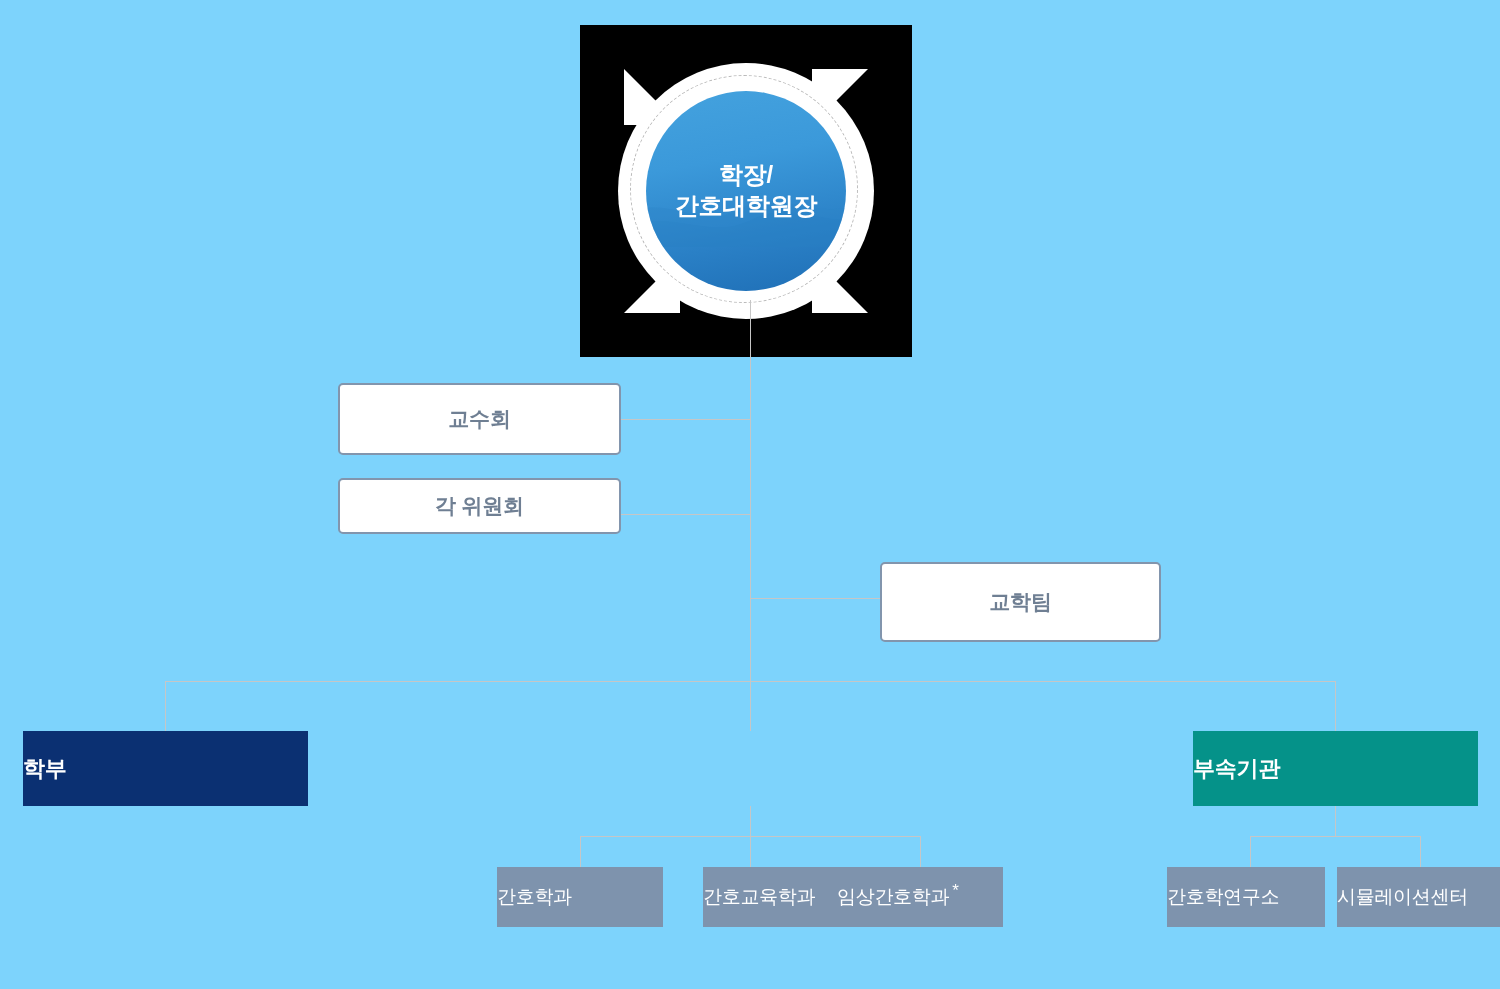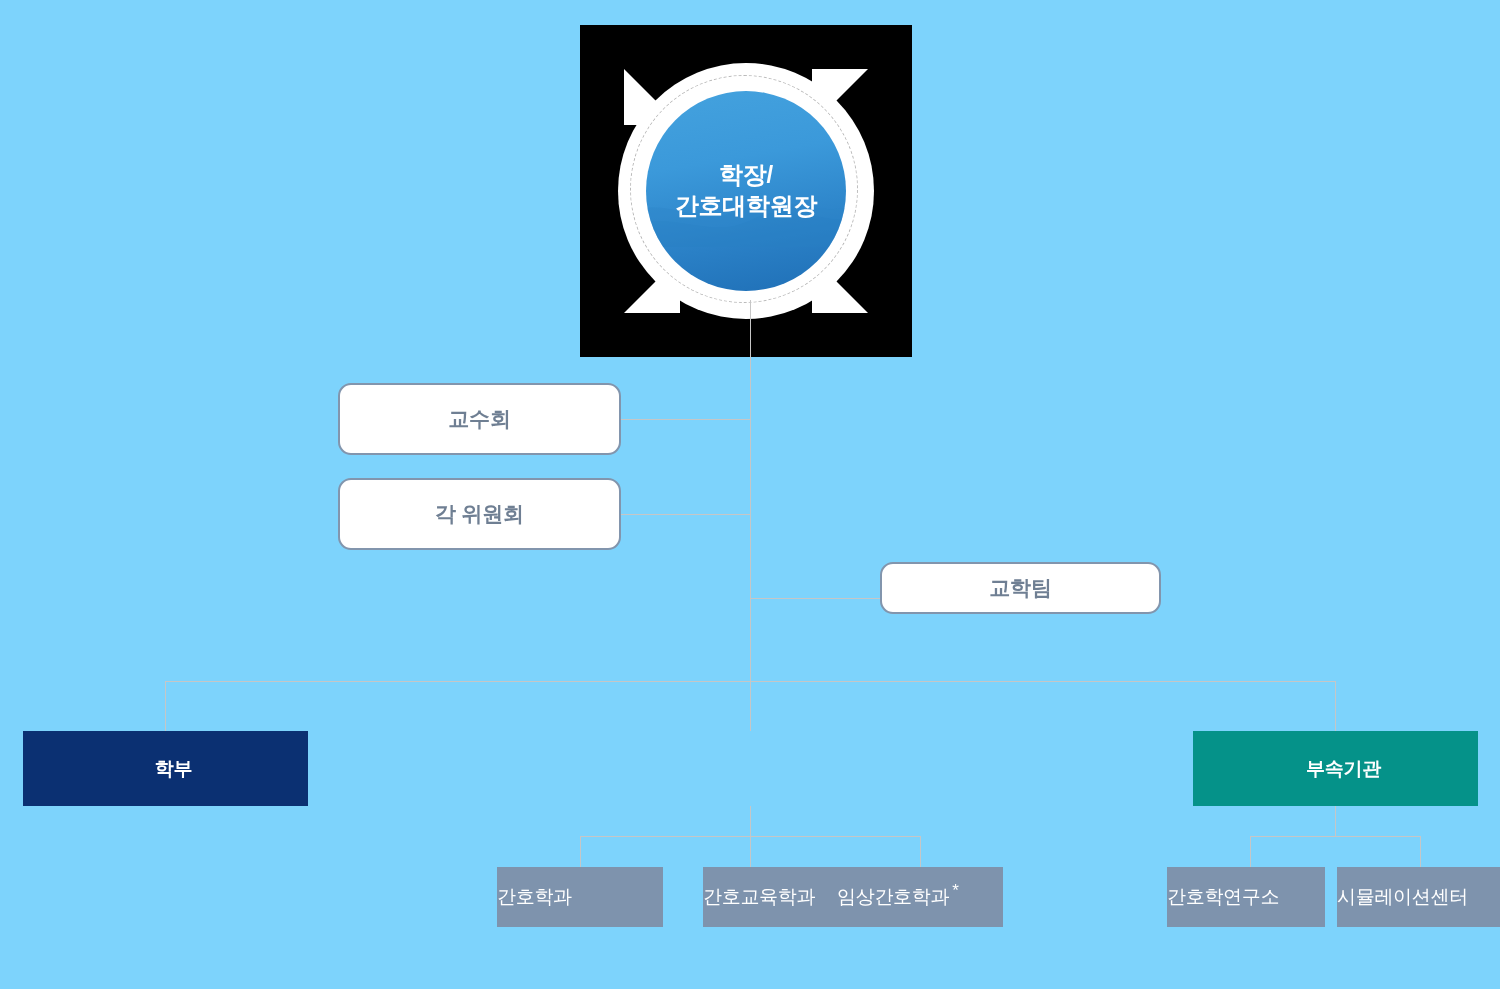--- a/index.html
+++ b/index.html
@@ -122,7 +122,7 @@
     box-sizing: border-box;
     background: #ffffff;
     border: 2px solid #8295ad;
-    border-radius: 13px;
+    border-radius: 5px;
     display: flex;
     align-items: center;
     justify-content: center;

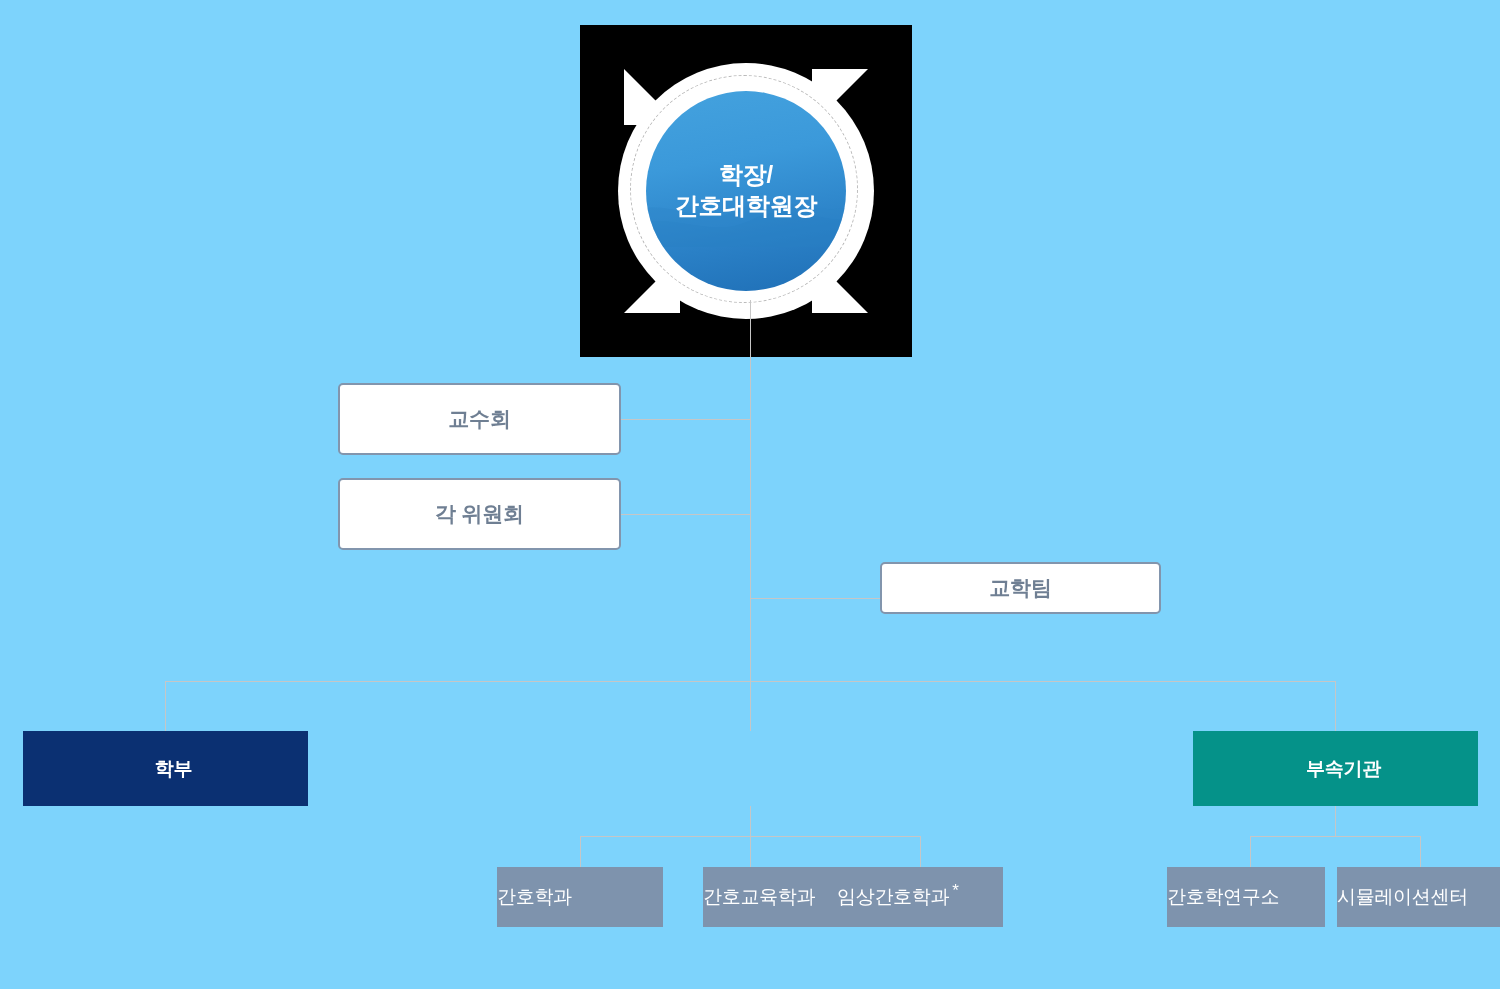--- a/index.html
+++ b/index.html
@@ -221,7 +221,7 @@
     <span>교수회</span>
   </div>
 
-  <div class="box-outline" style="left:338px; top:478px; width:283px; height:72px;">
+  <div class="box-outline" style="left:338px; top:478px; width:283px; height:56px;">
     <span>각 위원회</span>
   </div>
 

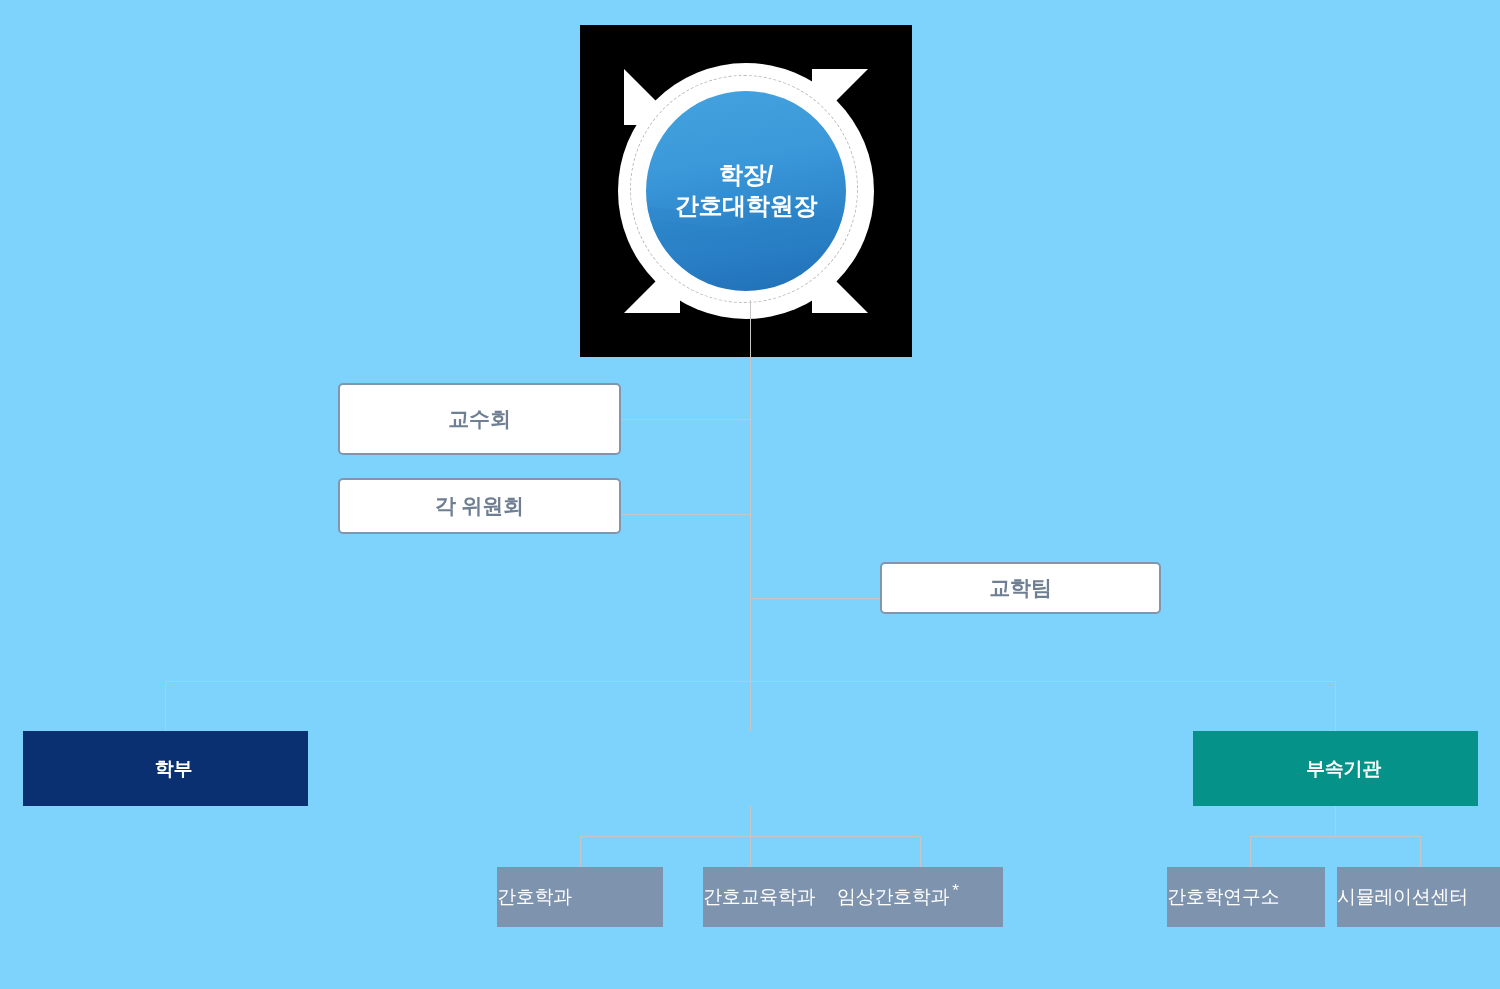--- a/index.html
+++ b/index.html
@@ -225,7 +225,7 @@
     <span>각 위원회</span>
   </div>
 
-  <div class="box-outline" style="left:880px; top:562px; width:281px; height:52px;">
+  <div class="box-outline" style="left:880px; top:562px; width:281px; height:80px;">
     <span>교학팀</span>
   </div>
 

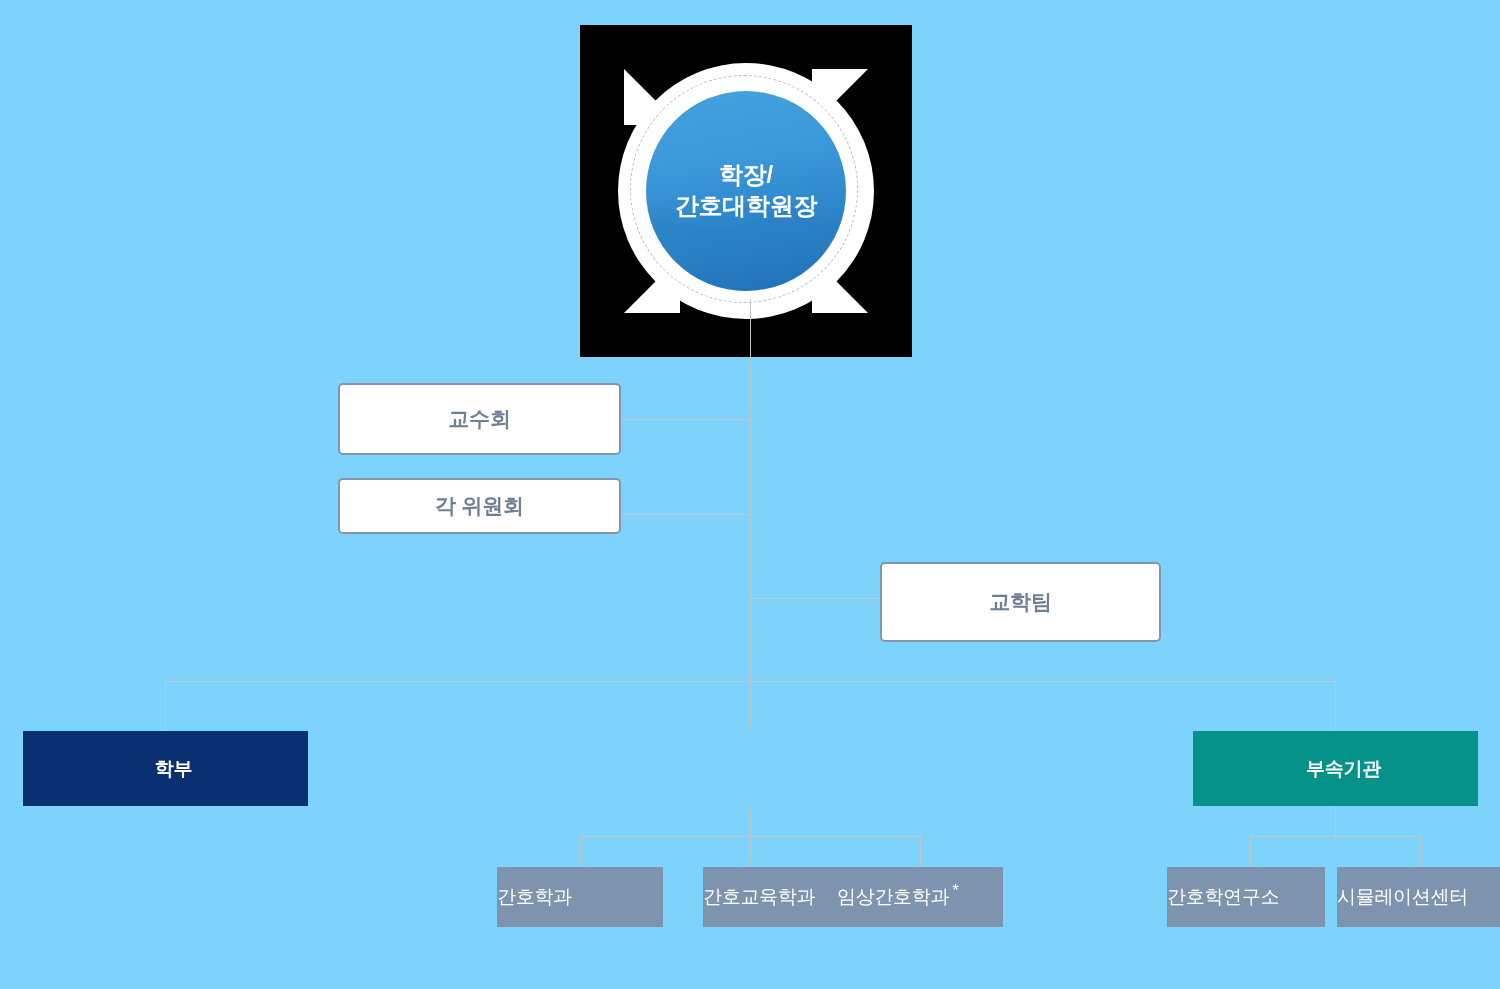--- a/index.html
+++ b/index.html
@@ -138,12 +138,11 @@
     box-sizing: border-box;
     display: flex;
     align-items: center;
-    justify-content: center;
+    justify-content: flex-start;
     color: #ffffff;
-    font-size: 19px;
+    font-size: 22px;
     font-weight: bold;
     letter-spacing: -0.2px;
-    padding-left: 16px;
   }
   .box-navy { background: #0b3072; }
   .box-teal { background: #059289; }

